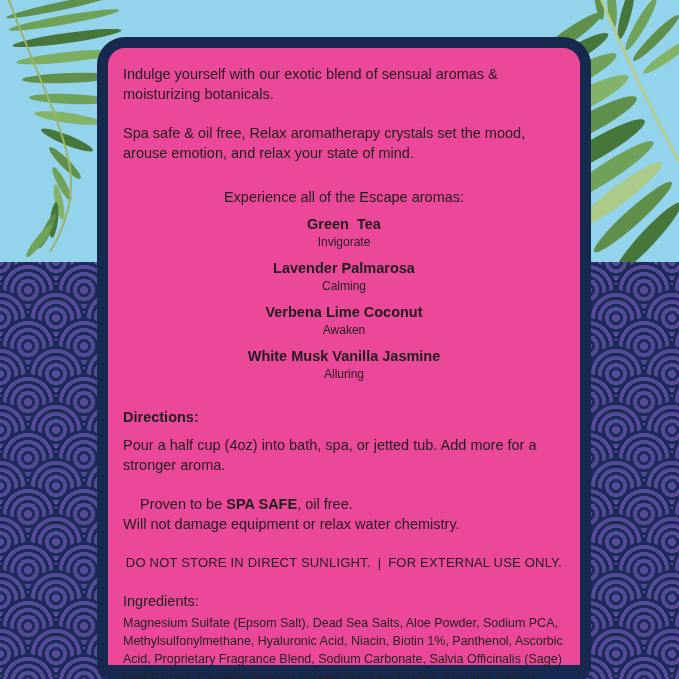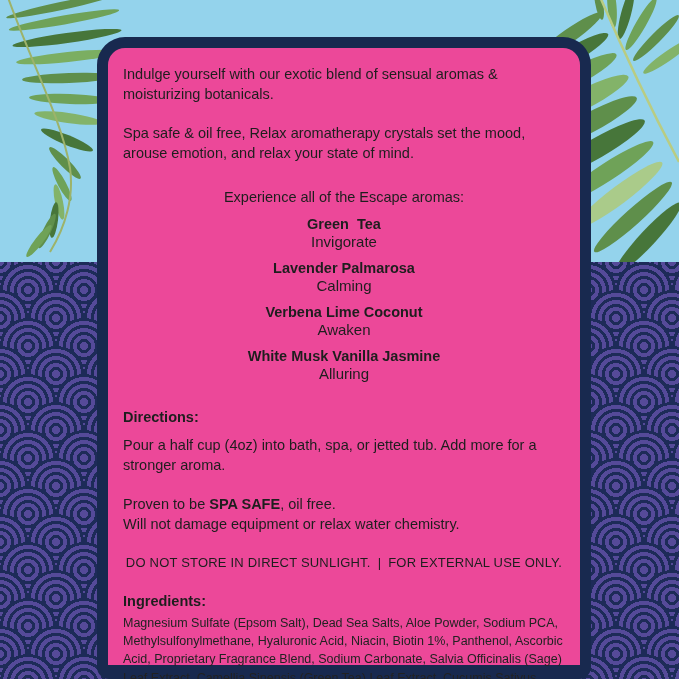--- a/index.html
+++ b/index.html
@@ -40,7 +40,7 @@
   .section-heading{font-size:14.5px;line-height:18px;font-weight:normal;text-align:center;margin:25px 0 9px 0;}
   .aroma{text-align:center;margin:0 0 8px 0;}
   .aroma-name{font-size:14.5px;line-height:18px;font-weight:bold;white-space:pre-wrap;}
-  .aroma-effect{font-size:15px;line-height:18px;}
+  .aroma-effect{font-size:12px;line-height:18px;}
   .block-label{font-size:14.5px;line-height:20px;font-weight:bold;margin:24px 0 8px 0;}
   .plain{font-size:14.5px;line-height:20px;margin:0;}
   .proven{margin-top:19px;}

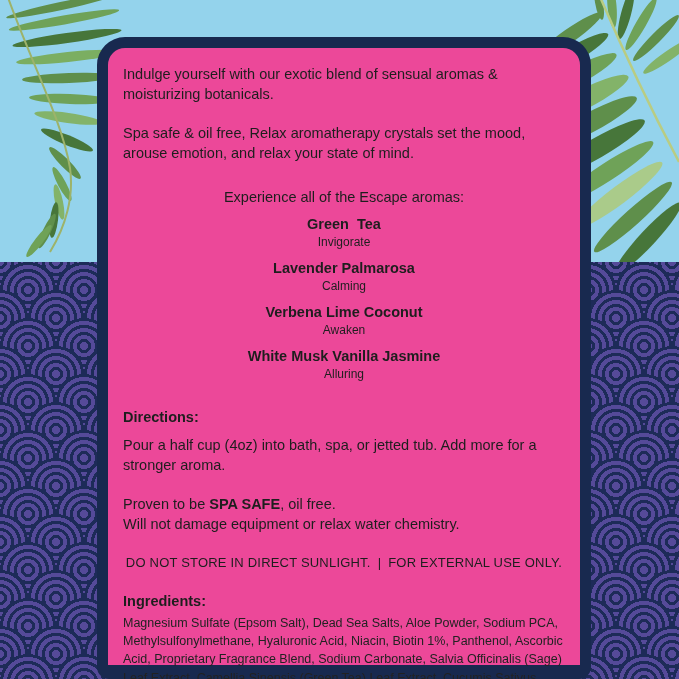--- a/index.html
+++ b/index.html
@@ -43,7 +43,7 @@
   .aroma-effect{font-size:12px;line-height:18px;}
   .block-label{font-size:14.5px;line-height:20px;font-weight:bold;margin:24px 0 8px 0;}
   .plain{font-size:14.5px;line-height:20px;margin:0;}
-  .proven{margin-top:19px;}
+  .proven{margin-top:19px;margin-left:17px;}
   .caution{
     font-size:13px;line-height:16px;font-weight:normal;text-align:center;
     margin:21px 0 0 0;letter-spacing:0.2px;

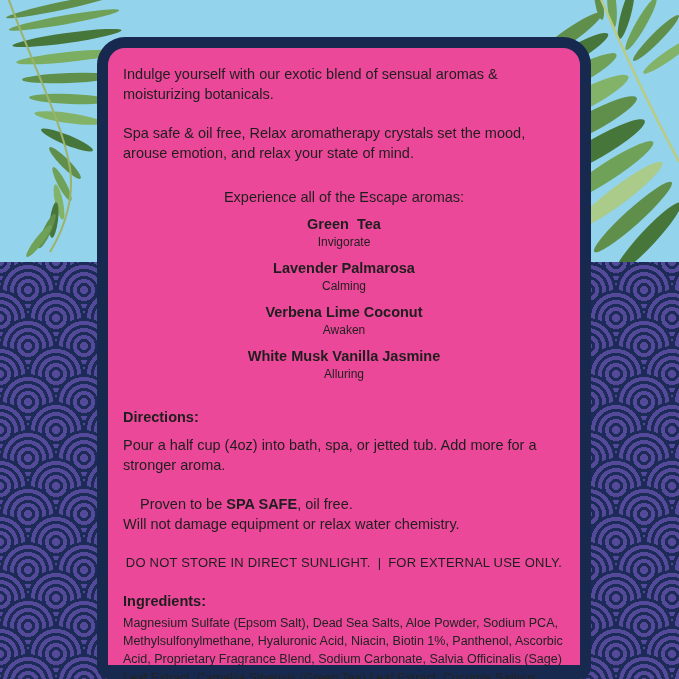--- a/index.html
+++ b/index.html
@@ -49,7 +49,7 @@
     margin:21px 0 0 0;letter-spacing:0.2px;
   }
   .caution .sep{margin:0 7px;}
-  .ingredients-label{font-size:14.5px;line-height:18px;font-weight:bold;margin:21px 0 4px 0;}
+  .ingredients-label{font-size:14.5px;line-height:18px;font-weight:normal;margin:21px 0 4px 0;}
   .ingredients-text{font-size:12.5px;line-height:18.2px;margin:0;color:#222;}
   b{font-weight:bold;}
 </style>

